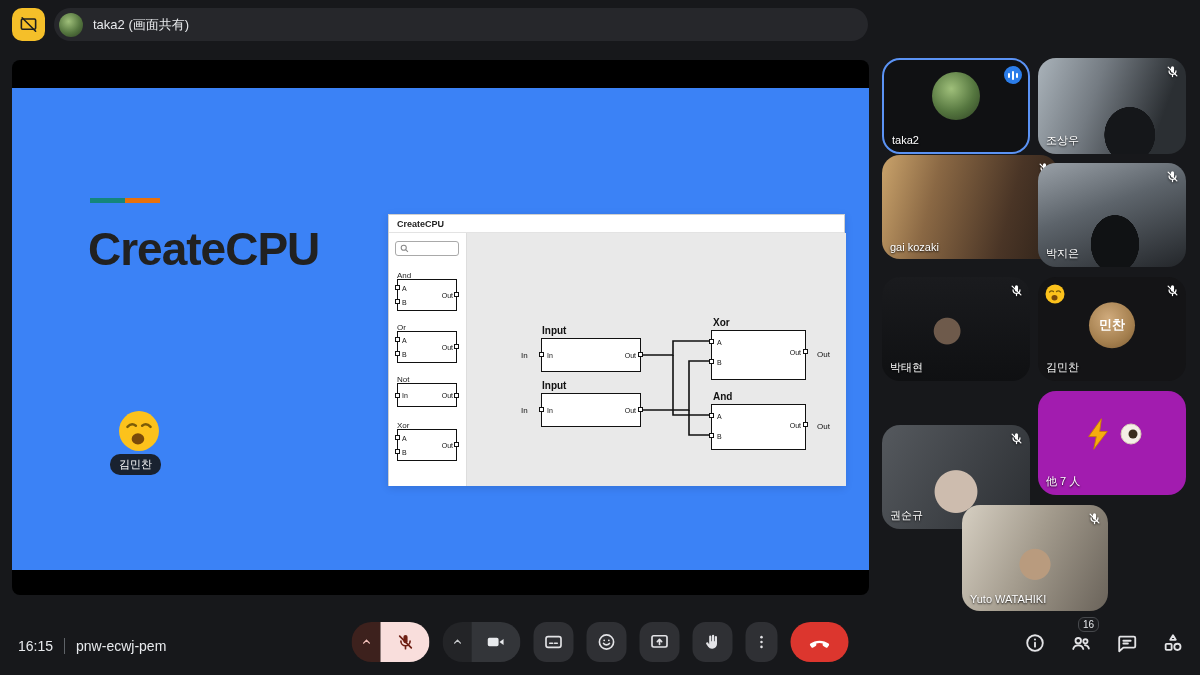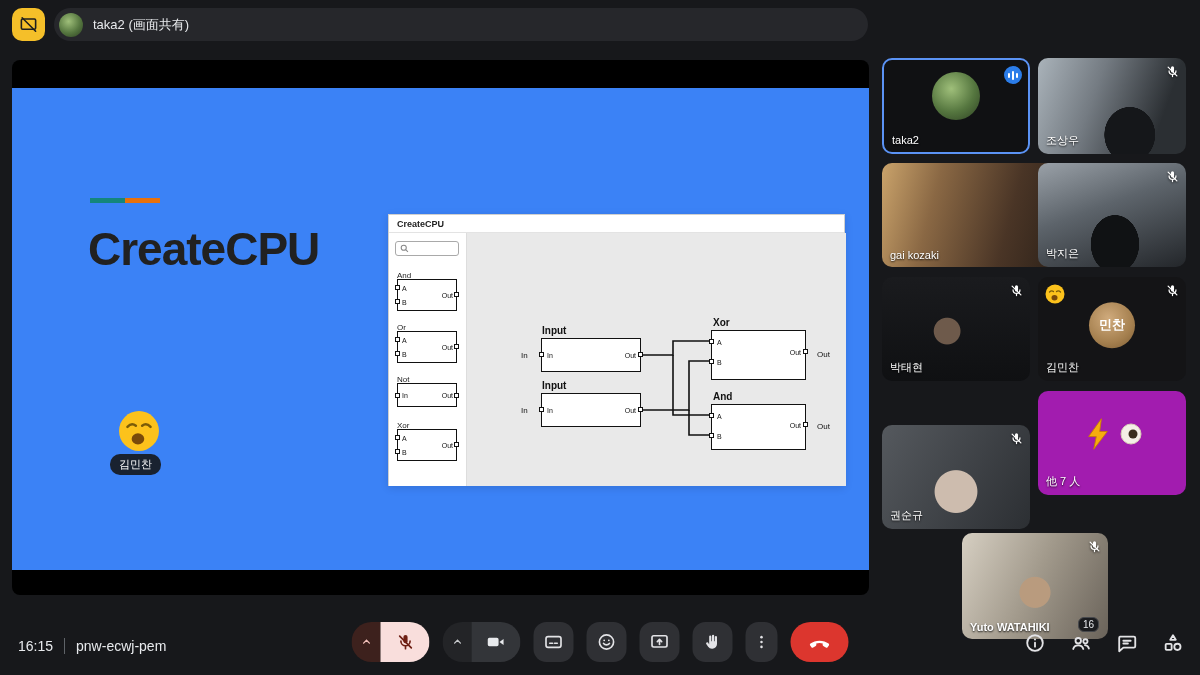--- a/index.html
+++ b/index.html
@@ -58,7 +58,7 @@
   .wires { position:absolute; left:0; top:0; pointer-events:none; }
 
   
-  .tile { position:absolute; border-radius:10px; overflow:hidden; background:#202124; cursor:pointer; }
+  .tile { position:absolute; border-radius:18px; overflow:hidden; background:#202124; cursor:pointer; }
   .tile .name { position:absolute; left:8px; bottom:6px; font-size:11px; color:#fff;
     text-shadow:0 1px 2px rgba(0,0,0,.9); white-space:nowrap; }
   .tile .mute { position:absolute; right:6px; top:6px; width:15px; height:15px; color:#fff;

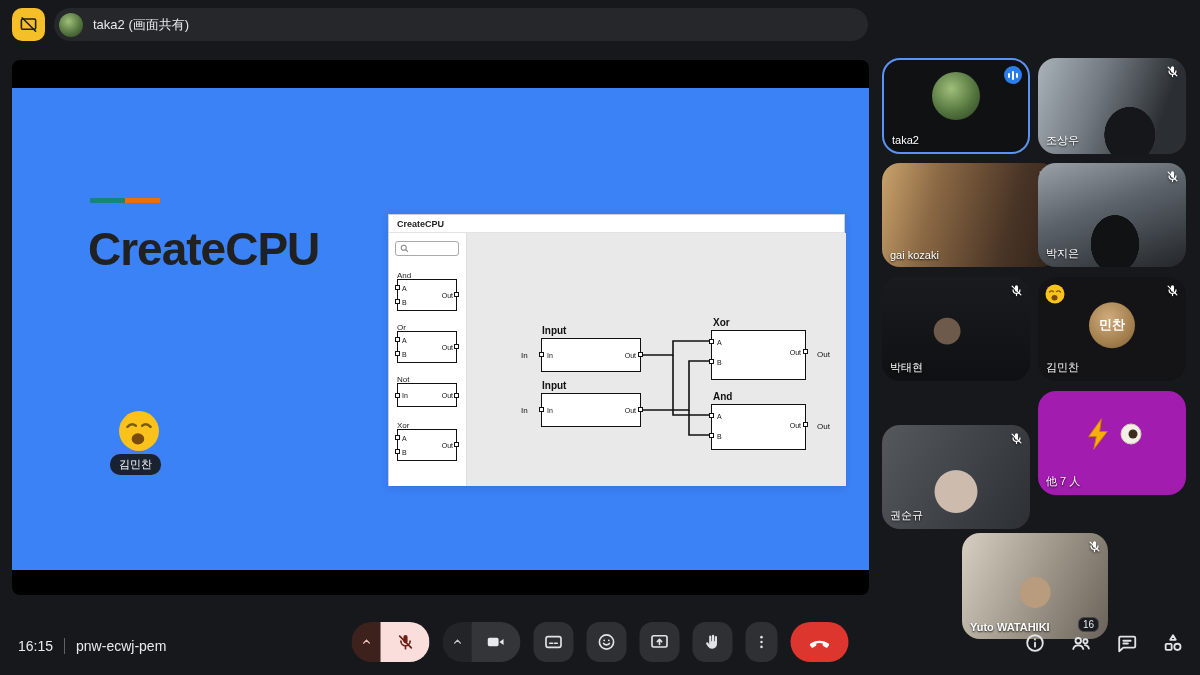--- a/index.html
+++ b/index.html
@@ -67,7 +67,7 @@
   .t1 { left:1038px; top:58px; width:148px; height:96px;
     background:radial-gradient(ellipse 42px 46px at 62% 80%, #15171a 60%, transparent 61%),
                linear-gradient(110deg,#aab3ba 0%,#747b82 38%,#2b2f33 80%); }
-  .t2 { left:882px; top:163px; width:176px; height:104px;
+  .t2 { left:882px; top:155px; width:176px; height:104px;
     background:linear-gradient(105deg,#caa36b 0%,#8a6844 30%,#4a3526 70%,#2e2219 100%);padding-left:11px; }
   .t3 { left:1038px; top:163px; width:148px; height:104px;
     background:radial-gradient(ellipse 40px 48px at 52% 78%, #101214 60%, transparent 61%),

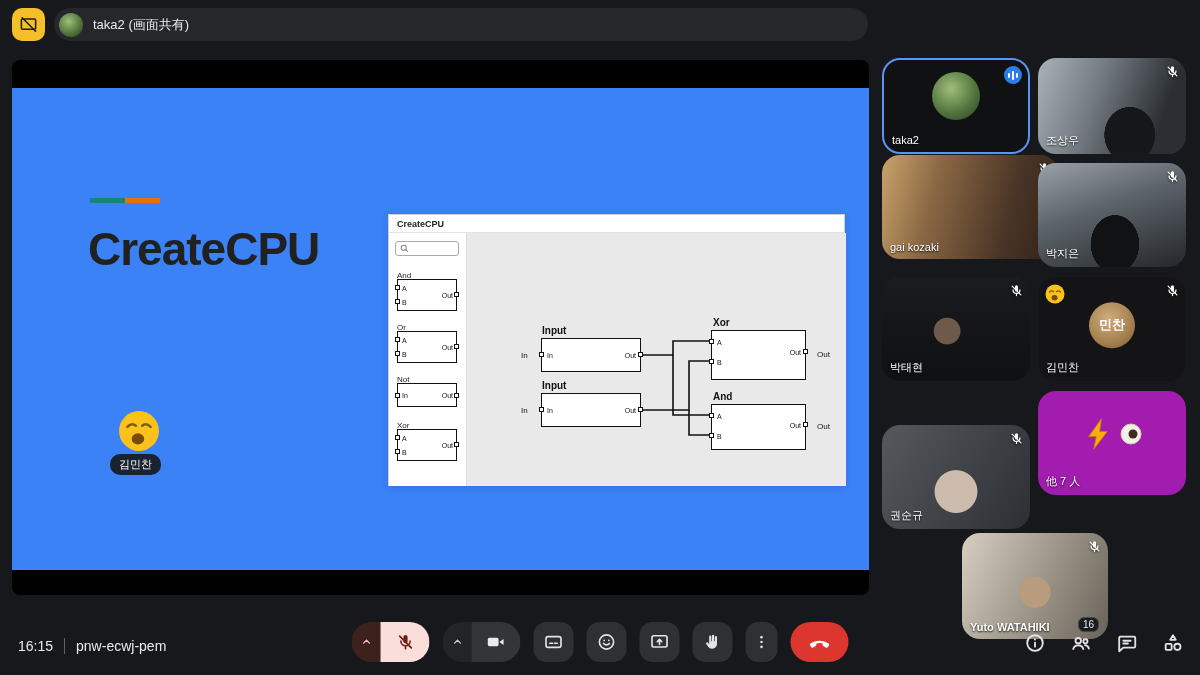--- a/index.html
+++ b/index.html
@@ -80,9 +80,9 @@
     background:radial-gradient(circle at 50% 64%, #cdbcae 0 21%, transparent 22%),
                linear-gradient(120deg,#55595e,#2c2f33);margin-top:34px; }
   .t7 { left:1038px; top:391px; width:148px; height:104px; background:#a21caf; }
-  .t8 { left:962px; top:533px; width:146px; height:106px;
+  .t8 { left:962px; top:505px; width:146px; height:106px;
     background:radial-gradient(circle at 50% 56%, #b99b7e 0 16%, transparent 17%),
-               linear-gradient(115deg,#d6cfc2 0%,#a29a8c 48%,#6a635a 100%);font-weight:bold; }
+               linear-gradient(115deg,#d6cfc2 0%,#a29a8c 48%,#6a635a 100%); }
   .tile .big-avatar { position:absolute; left:50%; top:12px; transform:translateX(-50%); width:48px; height:48px;
     border-radius:50%; background:radial-gradient(circle at 40% 35%, #9fbf7a, #55763f 55%, #2c3f22); }
   .tile .name-avatar { position:absolute; left:50%; top:50%; transform:translate(-50%,-58%); width:46px; height:46px;

